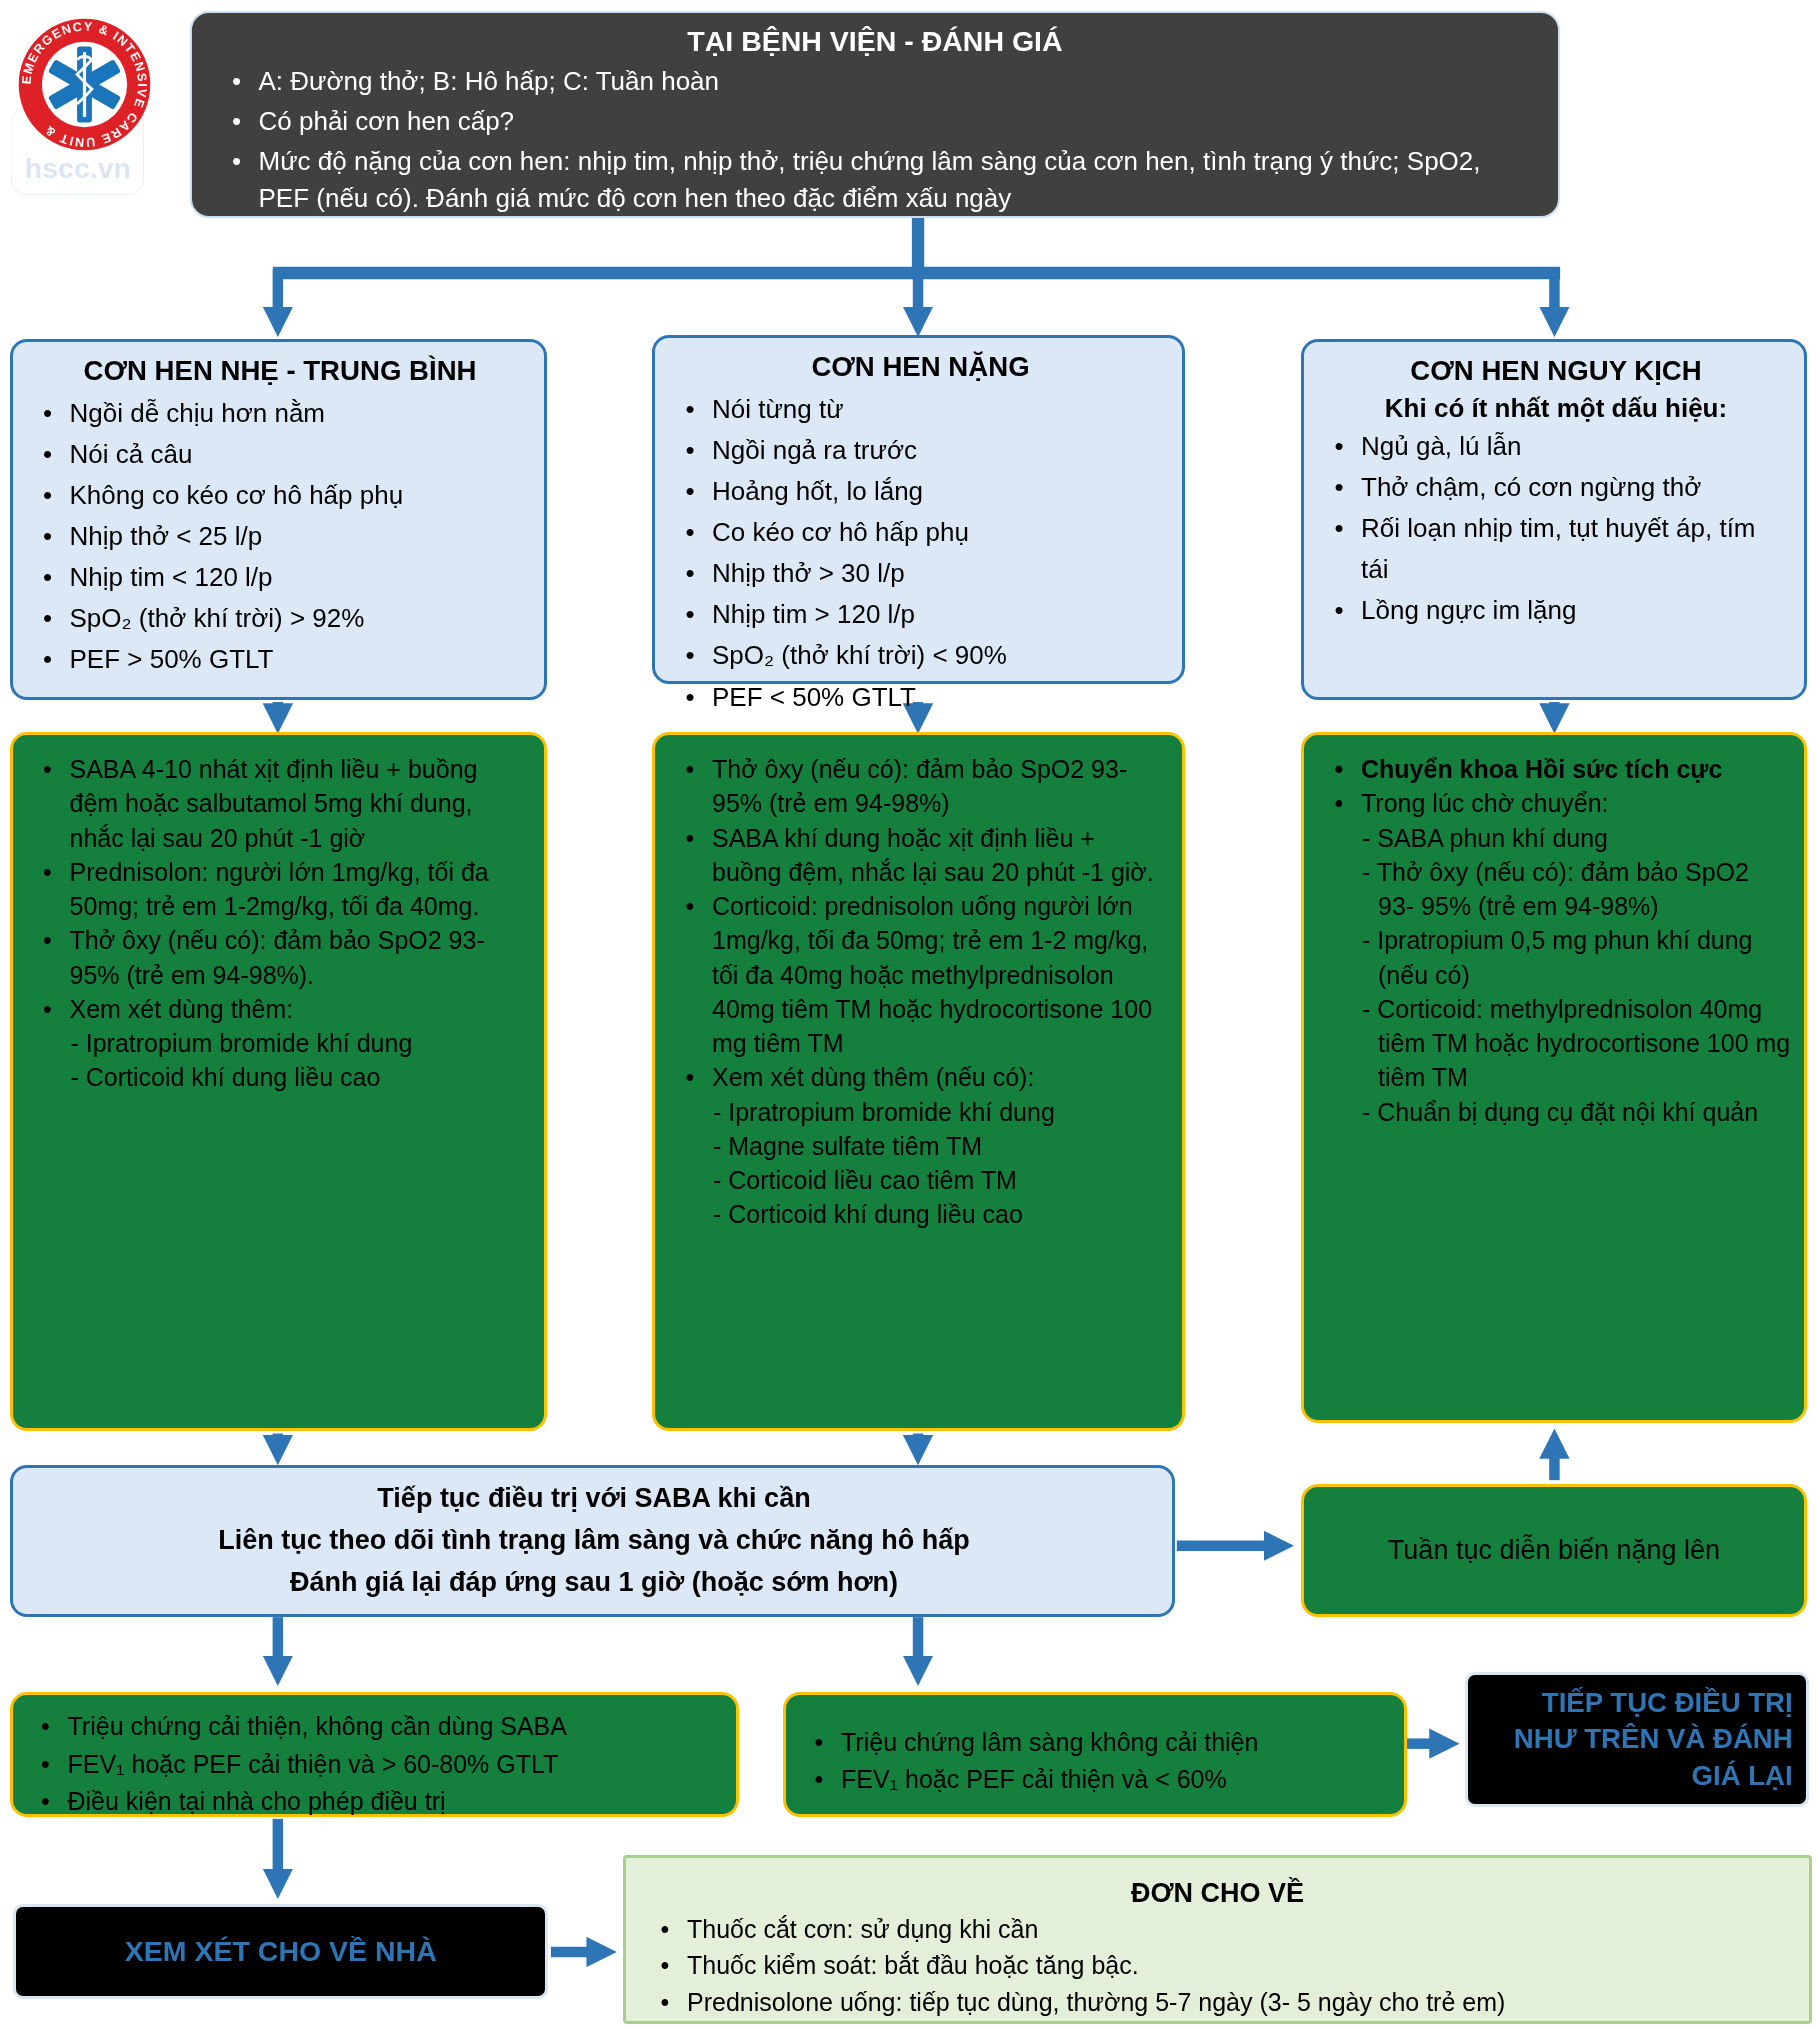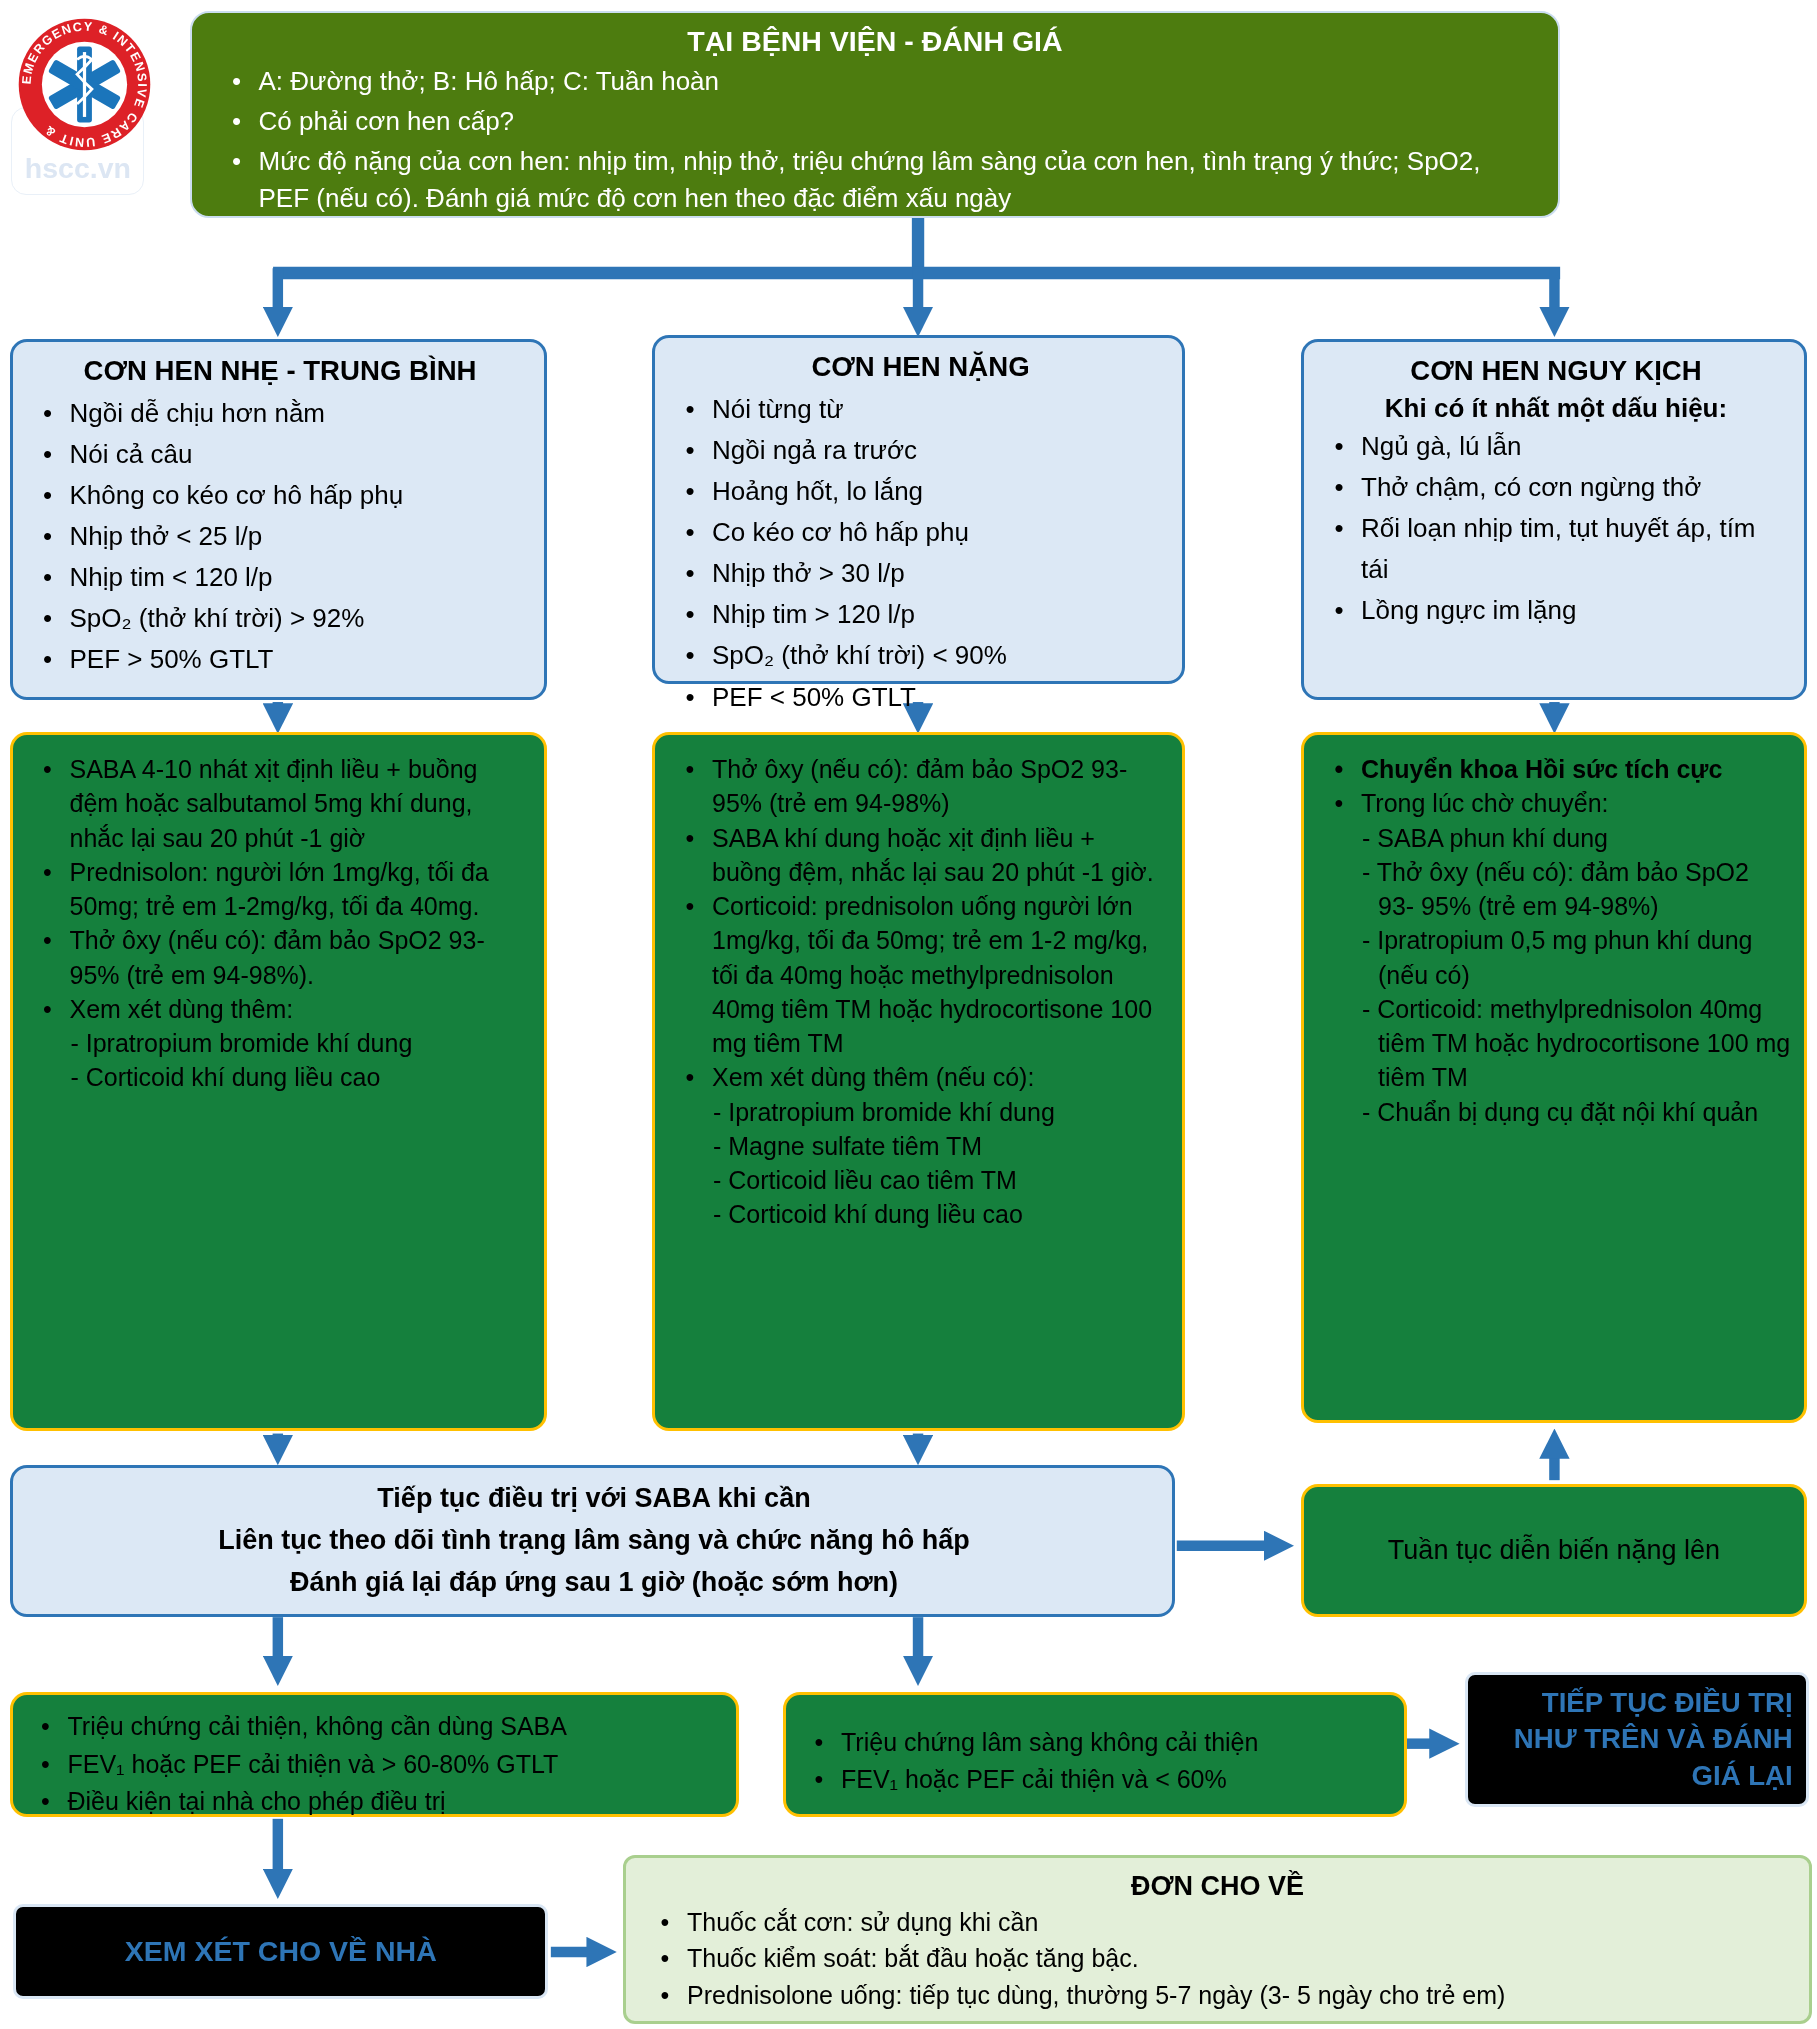--- a/index.html
+++ b/index.html
@@ -8,7 +8,7 @@
     font-family:"Liberation Sans","DejaVu Sans",sans-serif;color:#000;
   }
   .box{position:absolute;box-sizing:border-box;z-index:2;}
-  .panel-head{background:#4d7c0f;border:2.9px solid #CBDDF0;border-radius:19px;color:#fff;padding:11.4px 28.5px;}
+  .panel-head{background:#404040;border:2.9px solid #CBDDF0;border-radius:19px;color:#fff;padding:11.4px 28.5px;}
   .panel-blue{background:#DCE8F5;border:3.8px solid #2E75B6;border-radius:17px;padding:13.3px 15px 13.3px 19px;}
   .panel-yellow{background:#15803d;border:3.8px solid #FFC000;border-radius:17px;padding:17px 13.3px 17px 19px;}
   .panel-white{background:#000000;border:3.8px solid #D9E6F4;border-radius:10px;}

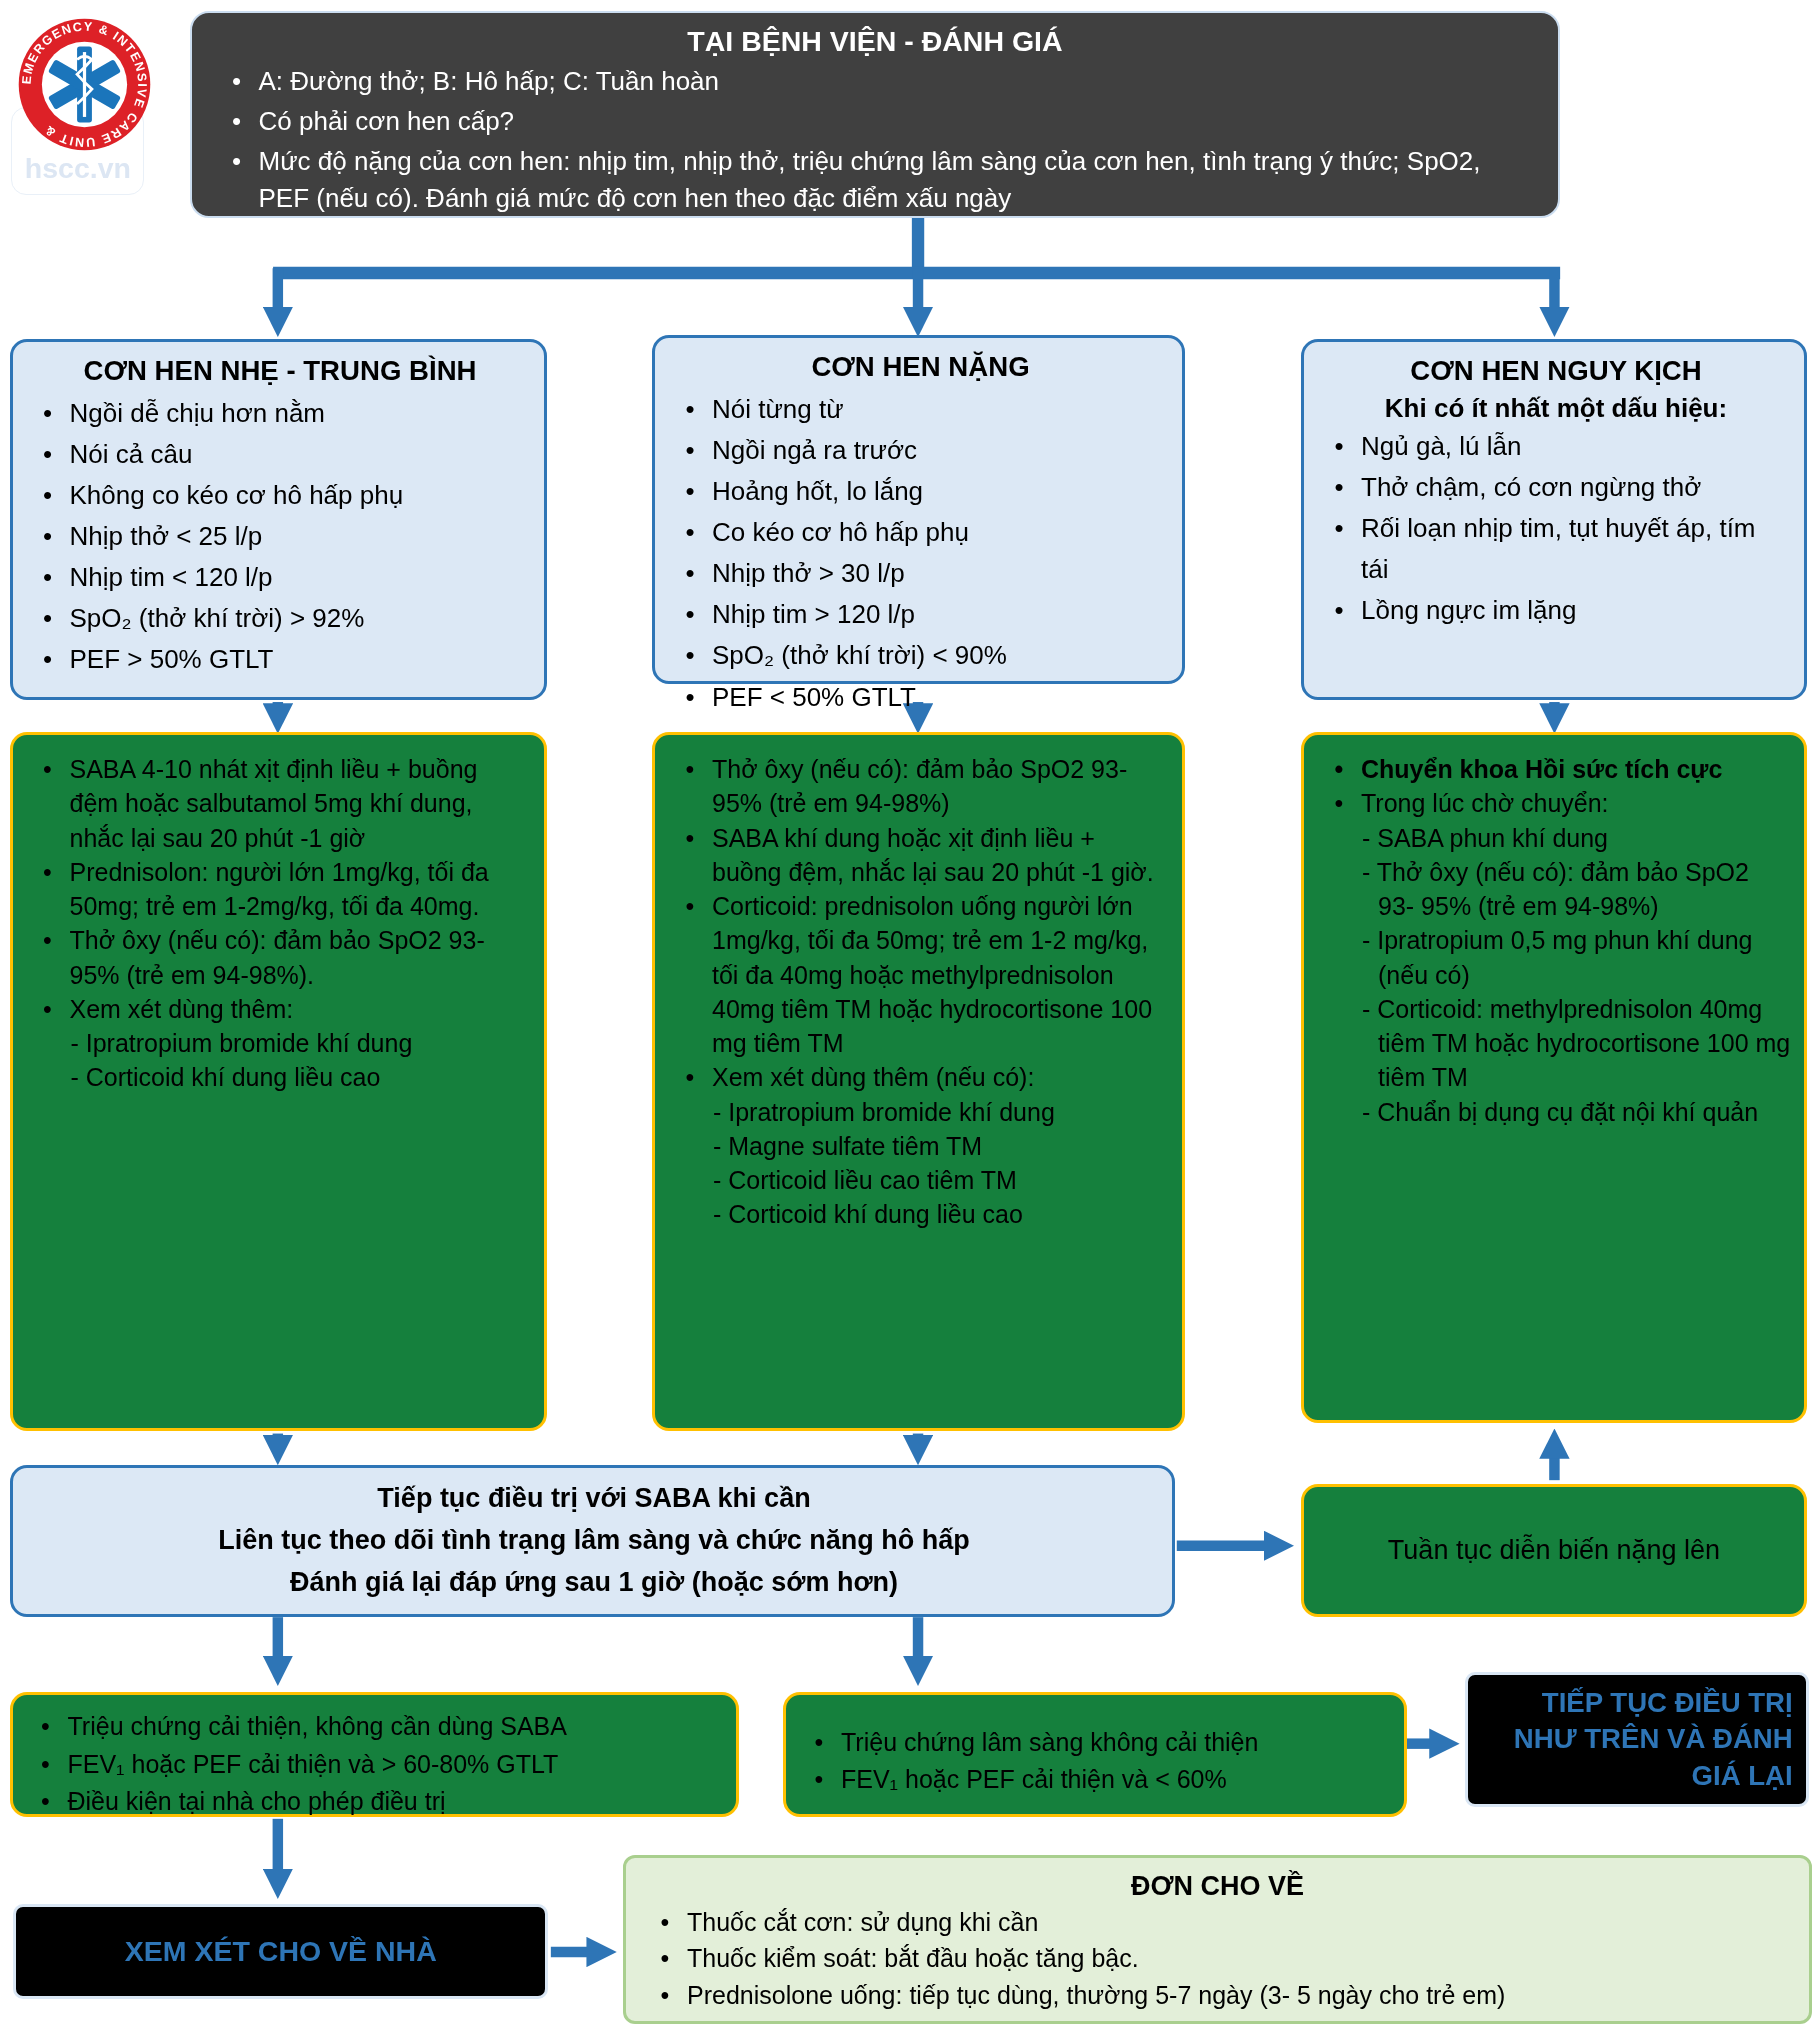--- a/index.html
+++ b/index.html
@@ -12,7 +12,7 @@
   .panel-blue{background:#DCE8F5;border:3.8px solid #2E75B6;border-radius:17px;padding:13.3px 15px 13.3px 19px;}
   .panel-yellow{background:#15803d;border:3.8px solid #FFC000;border-radius:17px;padding:17px 13.3px 17px 19px;}
   .panel-white{background:#000000;border:3.8px solid #D9E6F4;border-radius:10px;}
-  .panel-green{background:#E3EFD9;border:3.8px solid #A9CF8E;border-radius:12px;padding:13px 23px;}
+  .panel-green{background:#E3EFD9;border:3.8px solid #A9CF8E;border-radius:4px;padding:20px 23px;}
   .center-flex{display:flex;flex-direction:column;align-items:center;justify-content:center;text-align:right;}
   .panel-title{font-weight:bold;text-align:center;font-size:27.6px;margin:0 0 5.7px 0;}
   .panel-subtitle{font-weight:bold;text-align:center;font-size:26px;margin:0 0 1.9px 0;}

